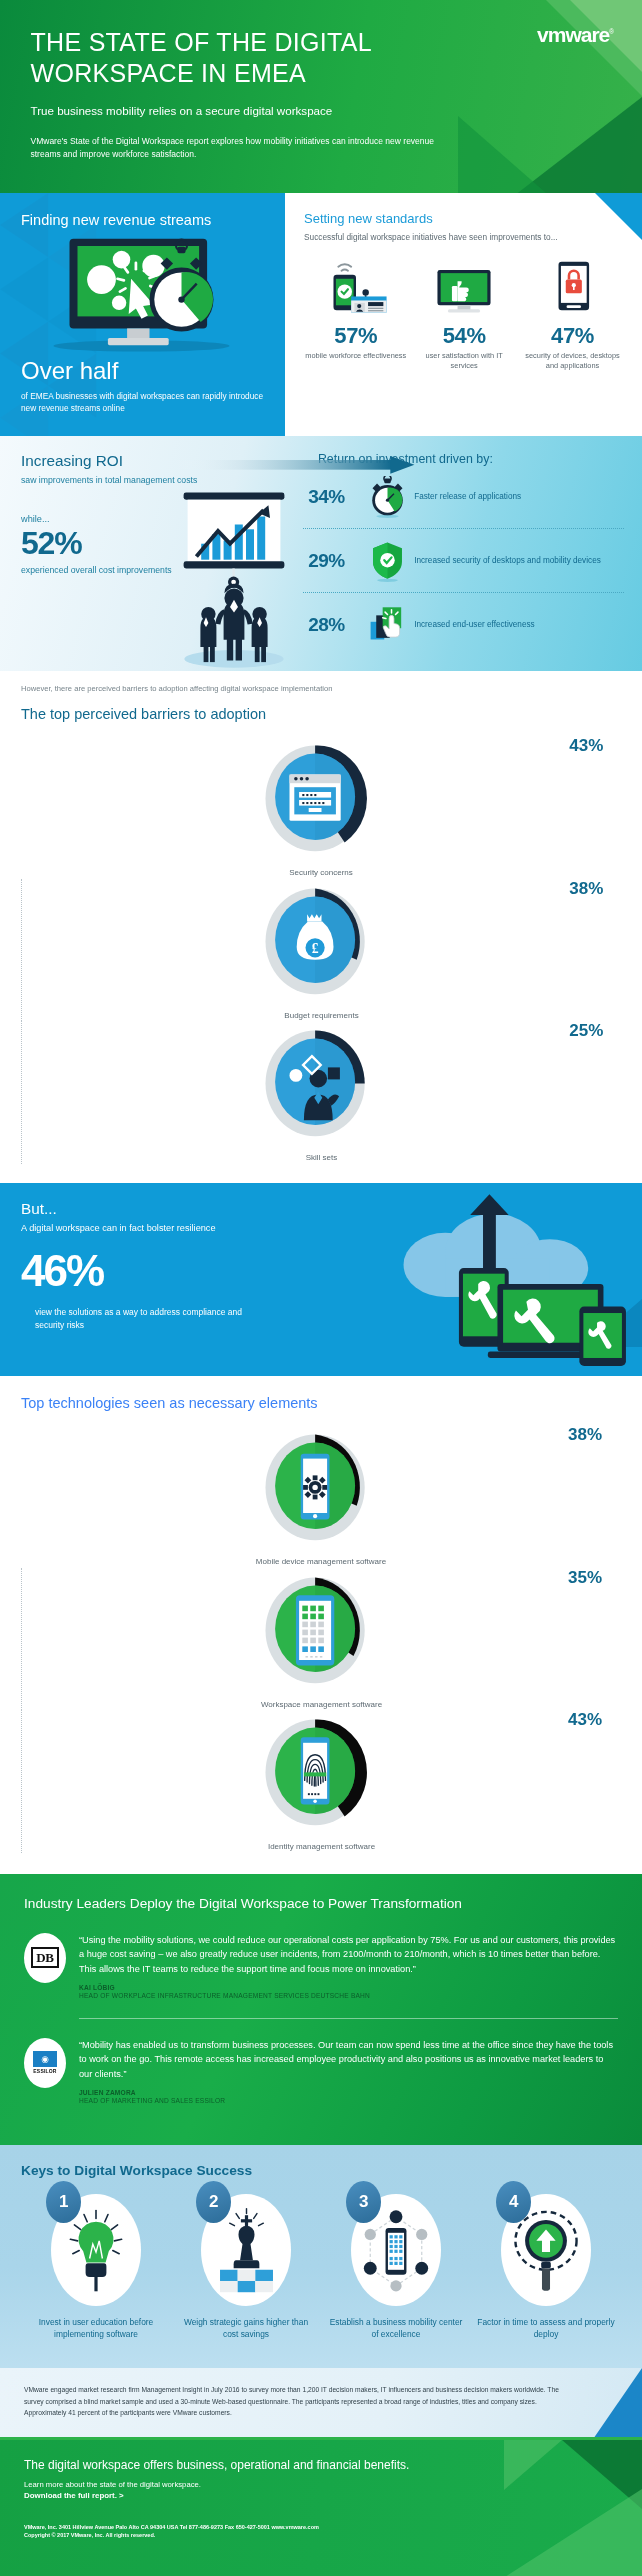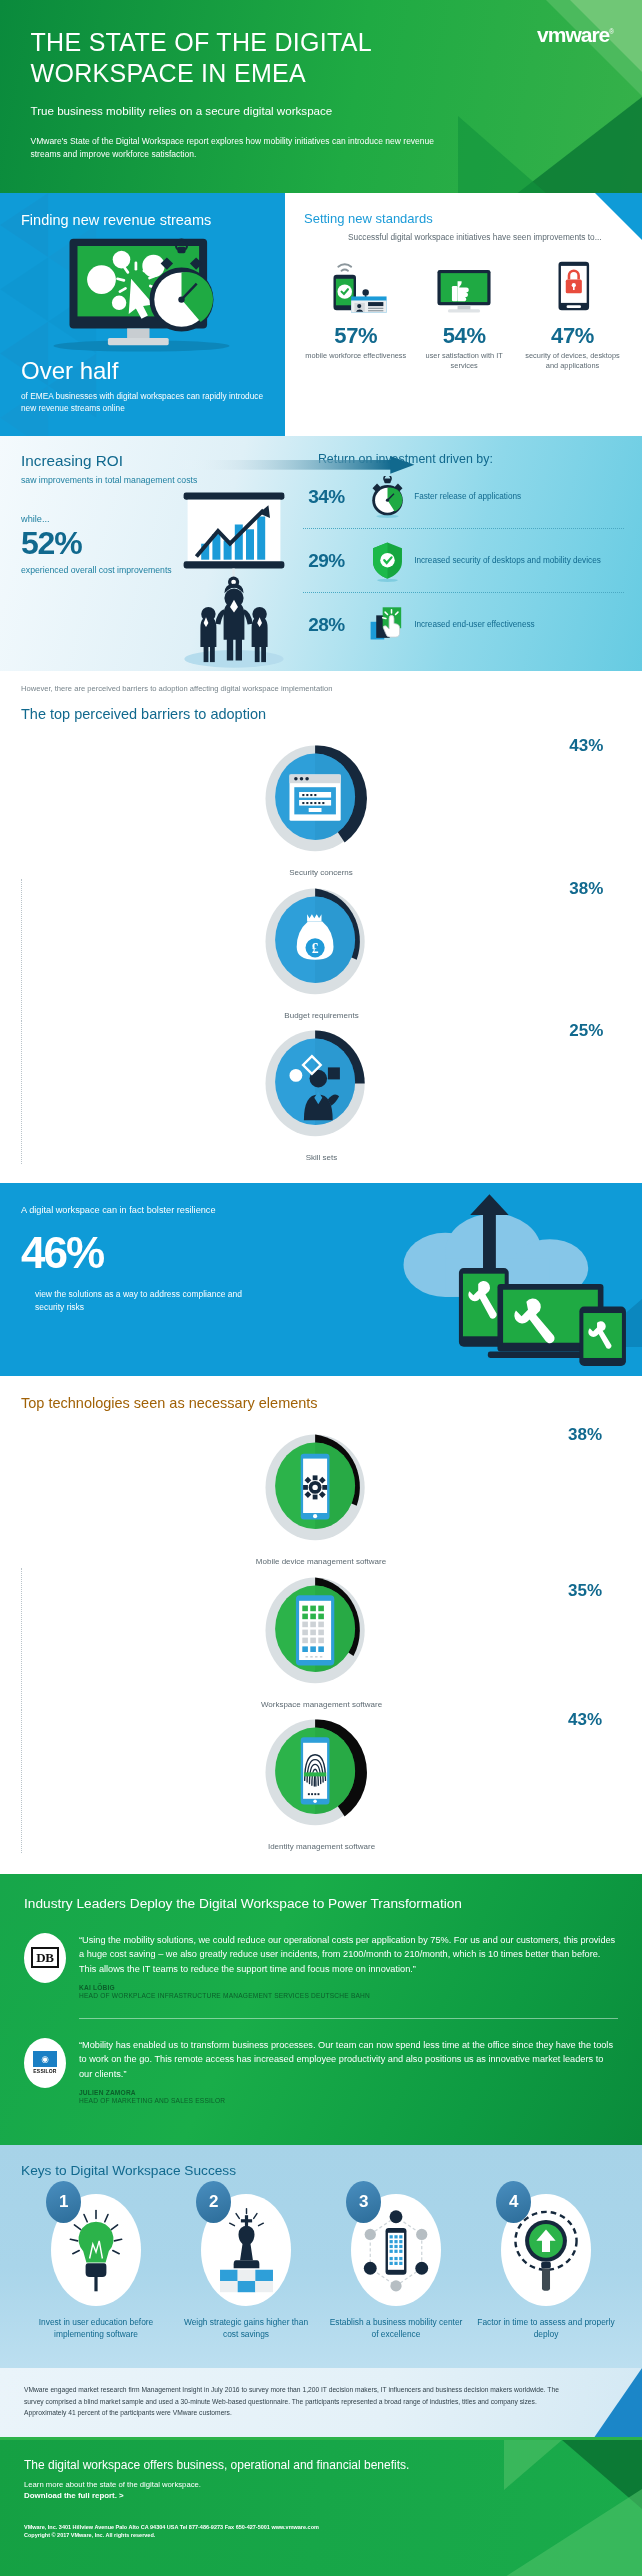--- a/index.html
+++ b/index.html
@@ -89,7 +89,7 @@
     flex: 1; background: #ffffff; padding: 17.7px 17.7px 17.7px 19px; position: relative;
   }
   .sec2-right h2 { color: #1b9bd8; font-size: 13px; font-weight: 400; }
-  .sec2-right p.lead { color: #5d6a72; font-size: 8.3px; line-height: 1.5; margin-top: 5.6px; margin-left: 44px; }
+  .sec2-right p.lead { color: #5d6a72; font-size: 8.3px; line-height: 1.5; margin-top: 5.6px; }
   .stat-row { display: flex; gap: 4.8px; margin-top: 13px; }
   .stat-cell { flex: 1; text-align: center; }
   .stat-icon { height: 58px; display: flex; align-items: flex-end; justify-content: center; }

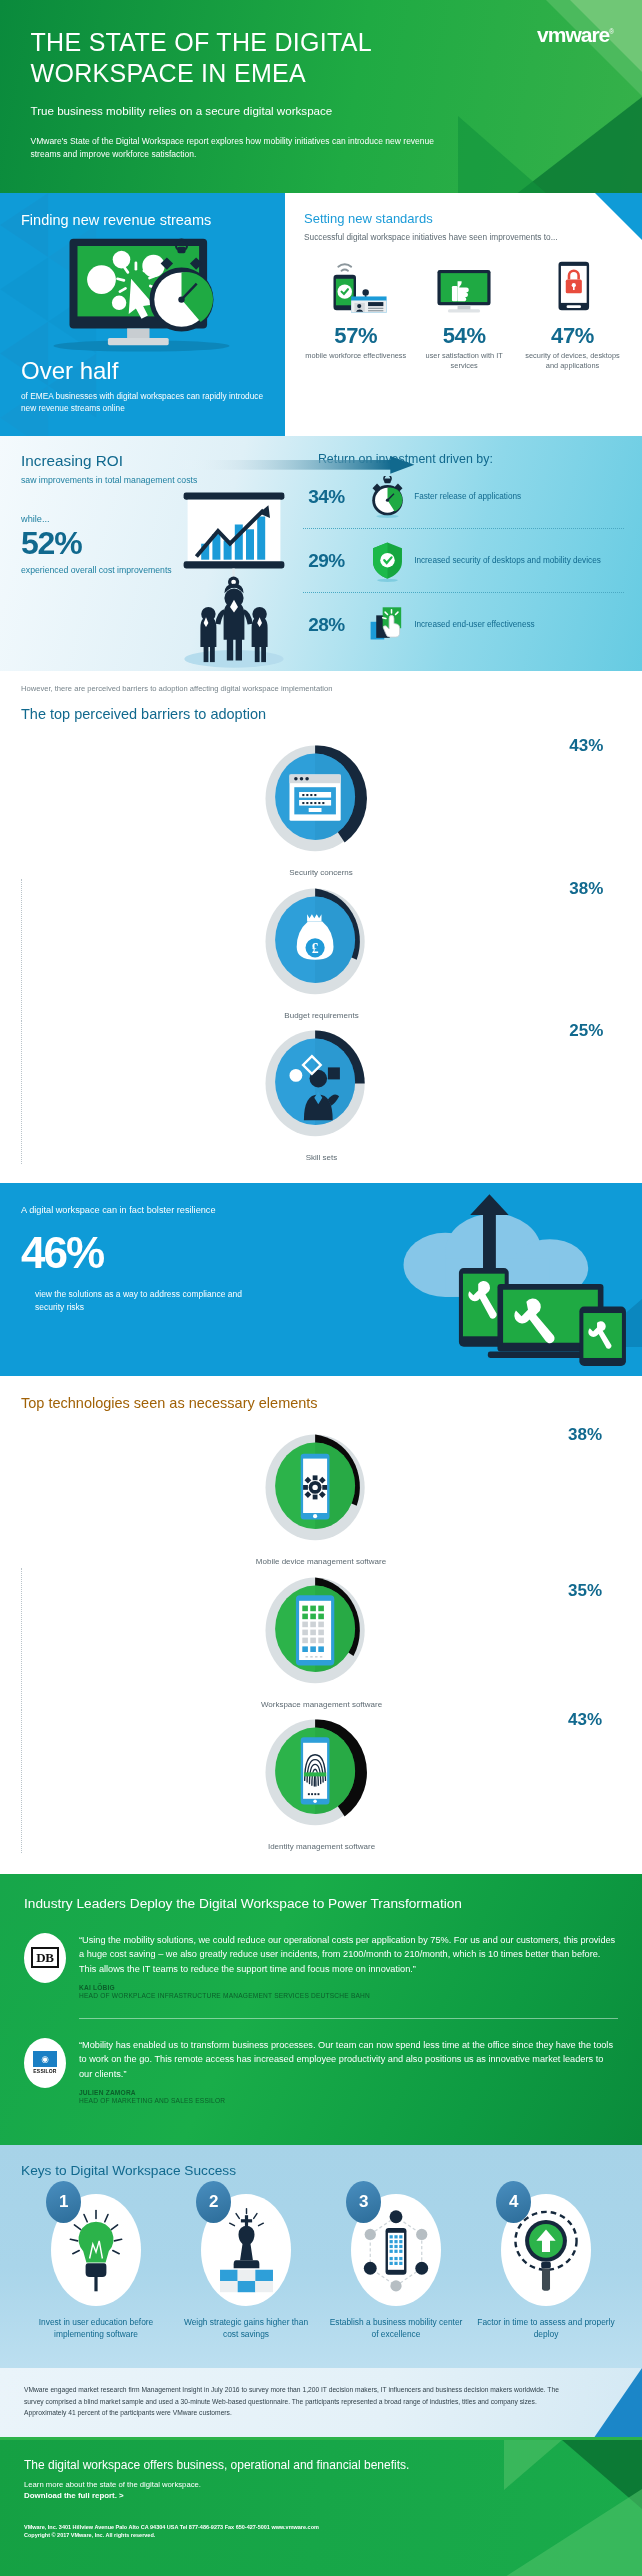--- a/index.html
+++ b/index.html
@@ -562,6 +562,7 @@
 
   <section class="but">
     <div class="but-diag"></div>
+    <h2>But...</h2>
     <p class="sub">A digital workspace can in fact bolster resilience</p>
     <div class="but-pct">46%</div>
     <p class="cap">view the solutions as a way to address compliance and security risks</p>

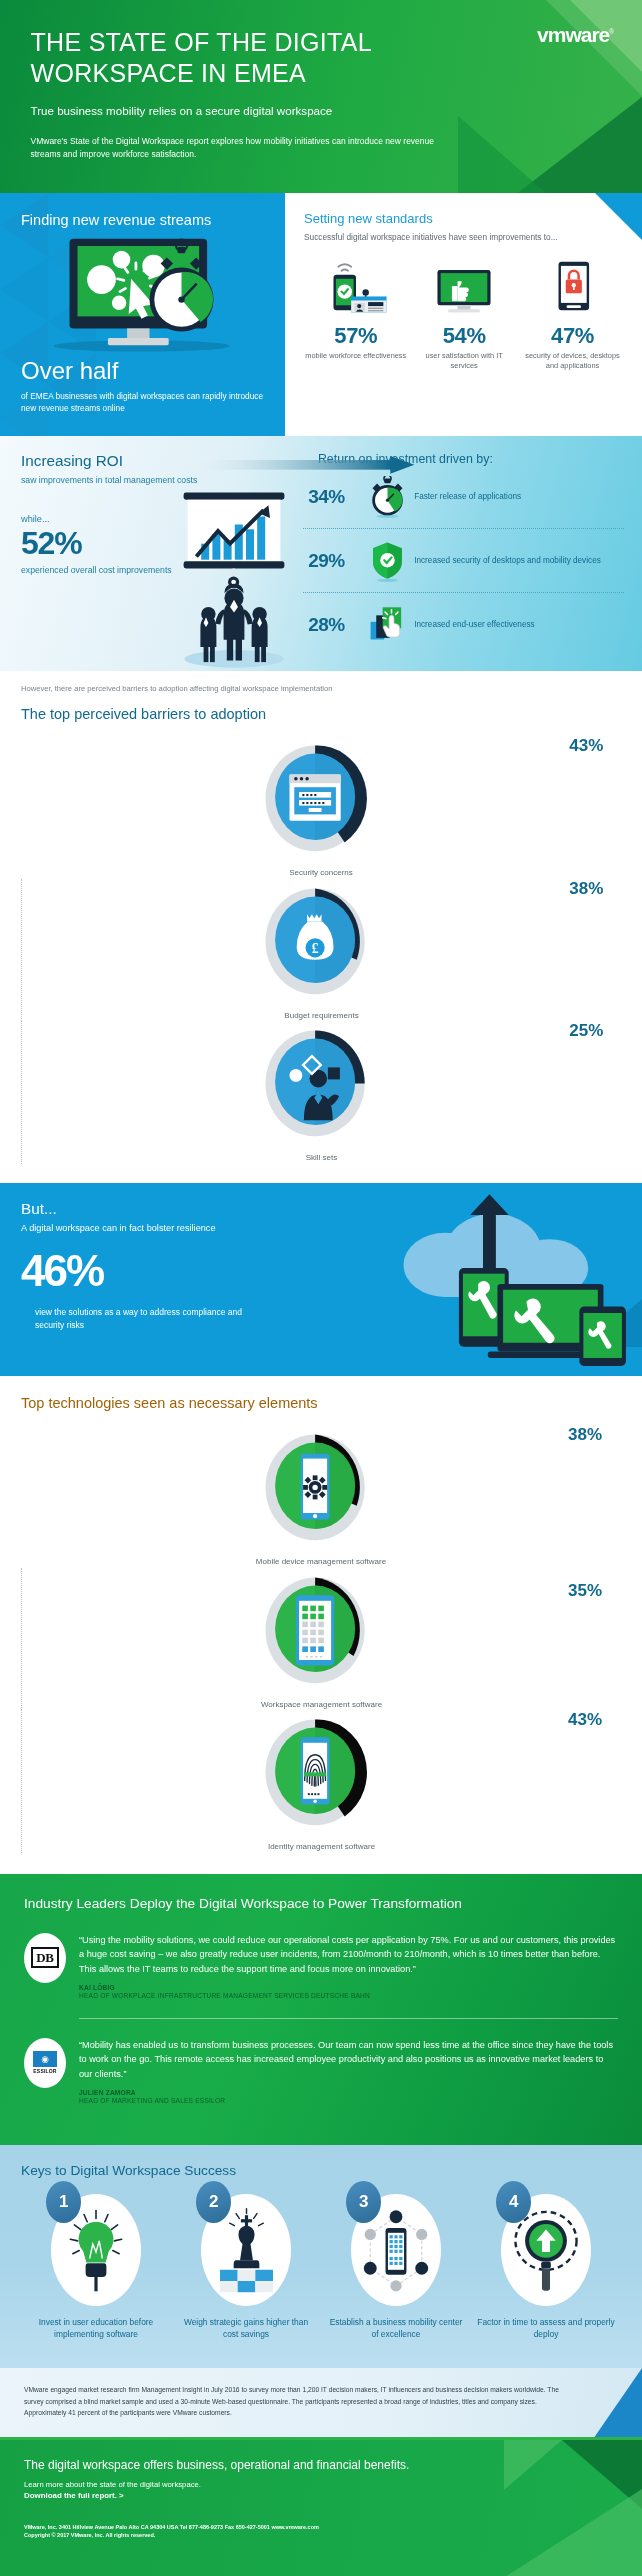--- a/index.html
+++ b/index.html
@@ -147,7 +147,7 @@
 
   
   .tech { background: #fff; padding: 19px 21px 21px 21px; }
-  .tech h2 { color: #a16207; font-size: 14.5px; font-weight: 400; }
+  .tech h2 { color: #3b82f6; font-size: 14.5px; font-weight: 400; }
   .tech .donut-pct { color: #11698e; }
 
   

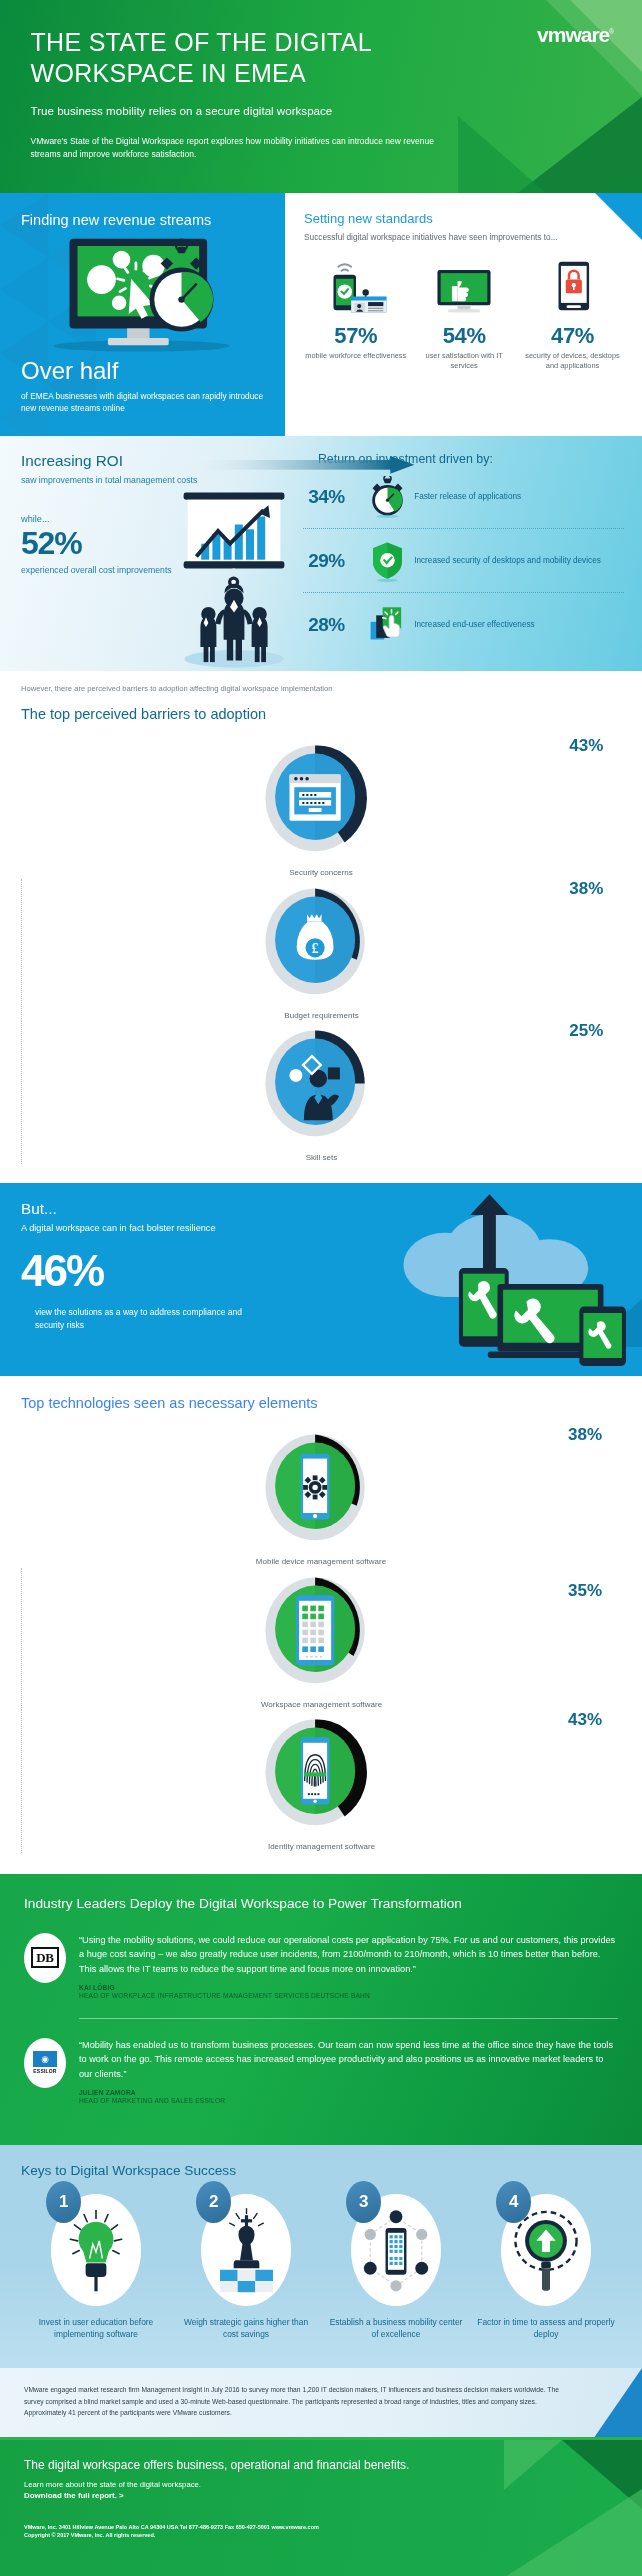--- a/index.html
+++ b/index.html
@@ -633,7 +633,7 @@
       </div>
 
       <div class="donut-cell">
-        <div class="donut-pct" style="right:19px;top:13px;">35%</div>
+        <div class="donut-pct" style="right:19px;top:0;">35%</div>
         <svg width="135" height="120" viewBox="0 0 168 150">
           <ellipse cx="76" cy="78" rx="62" ry="66" fill="#d9dfe2"></ellipse>
           <path d="M76,78 L76,12 A62,66 0 0,1 124,110 Z" fill="#0a0a0a"></path>

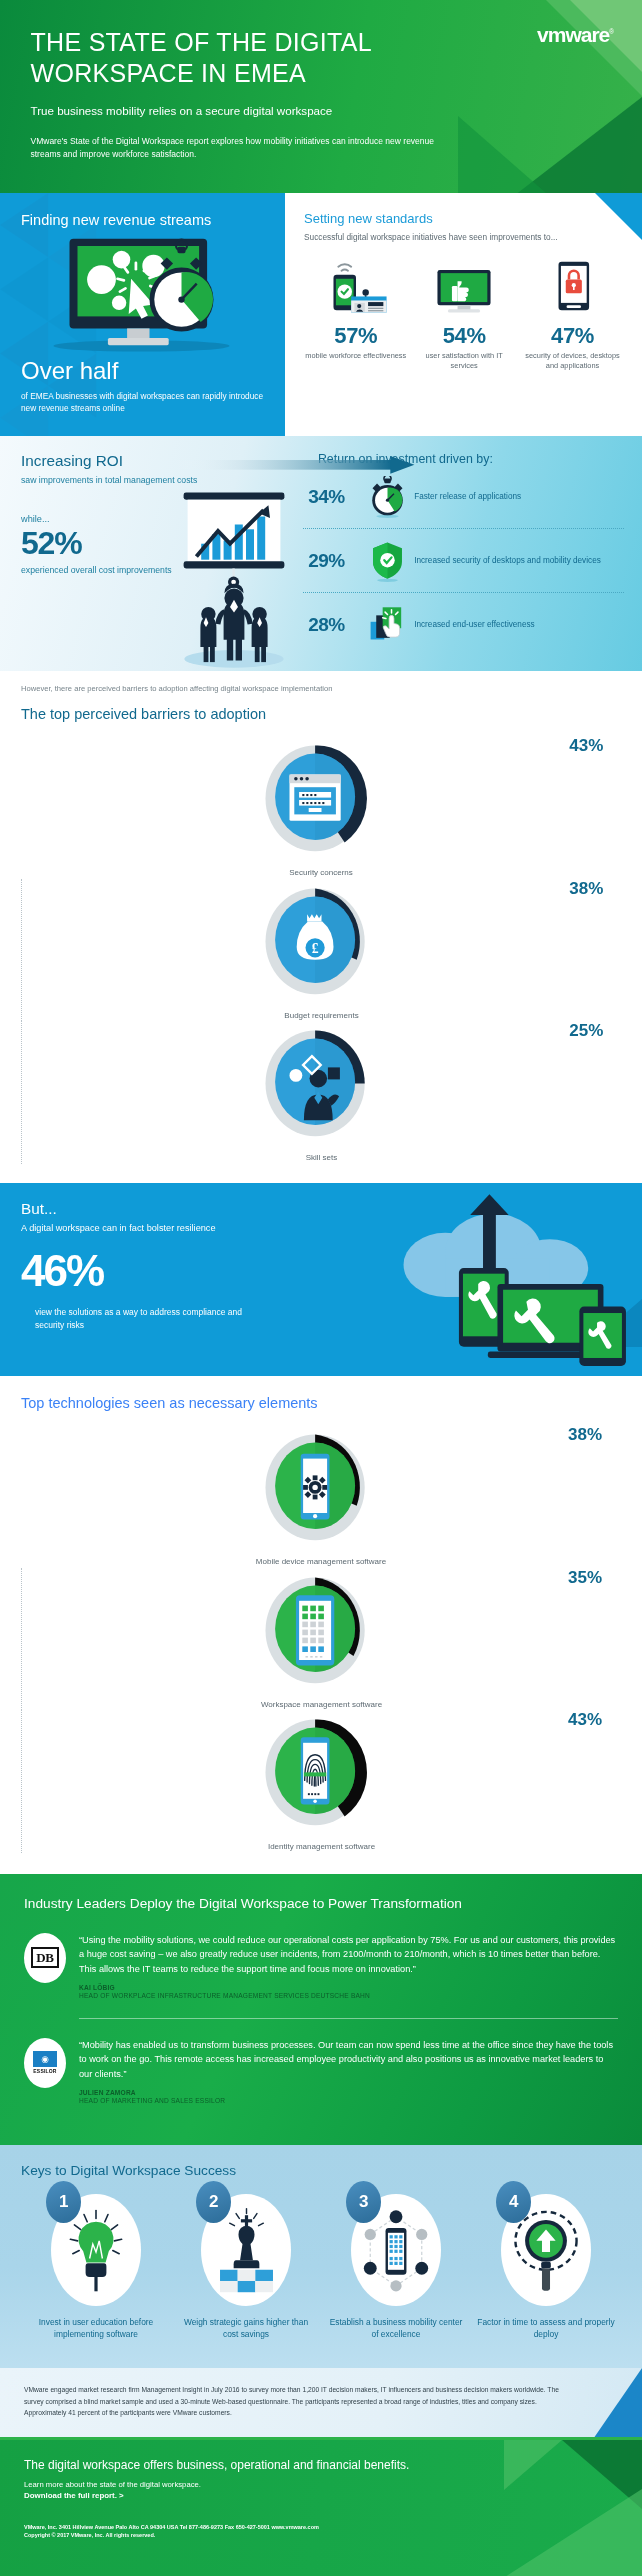--- a/index.html
+++ b/index.html
@@ -179,7 +179,7 @@
     background: linear-gradient(180deg,#a7d3e8 0%, #a9d5ea 55%, #bcdff0 100%);
     padding: 17.7px 21px 27px 21px;
   }
-  .keys h2 { color: #11698e; font-size: 13.7px; font-weight: 400; }
+  .keys h2 { color: #11698e; font-size: 13.7px; font-weight: 700; }
   .keys-row { display: flex; margin-top: 16px; }
   .key-cell { flex: 1; text-align: center; position: relative; padding: 0 4.8px; }
   .key-oval {

